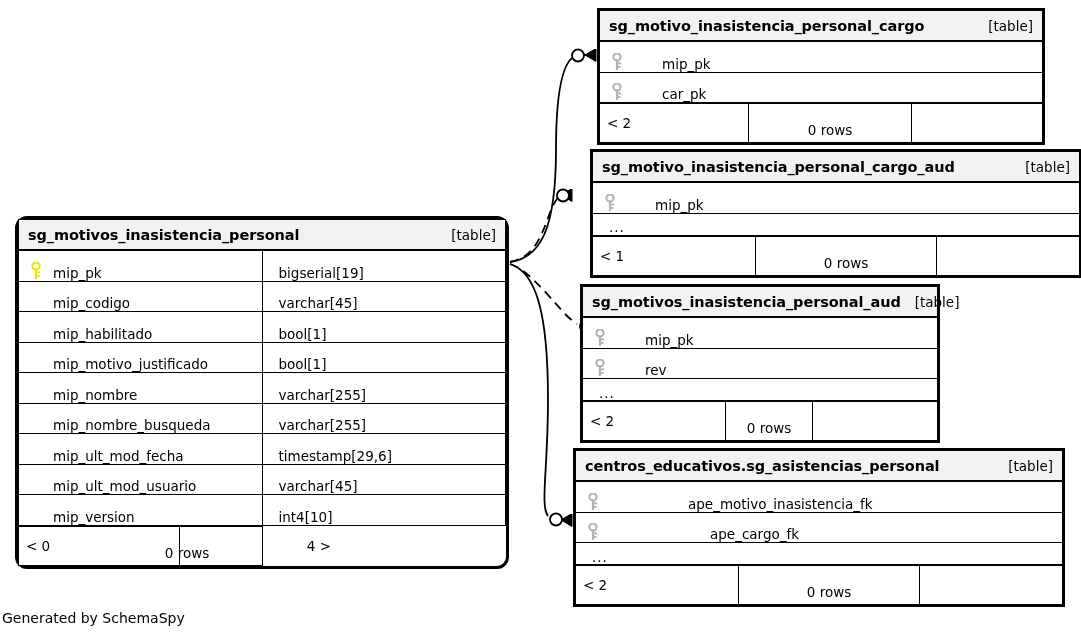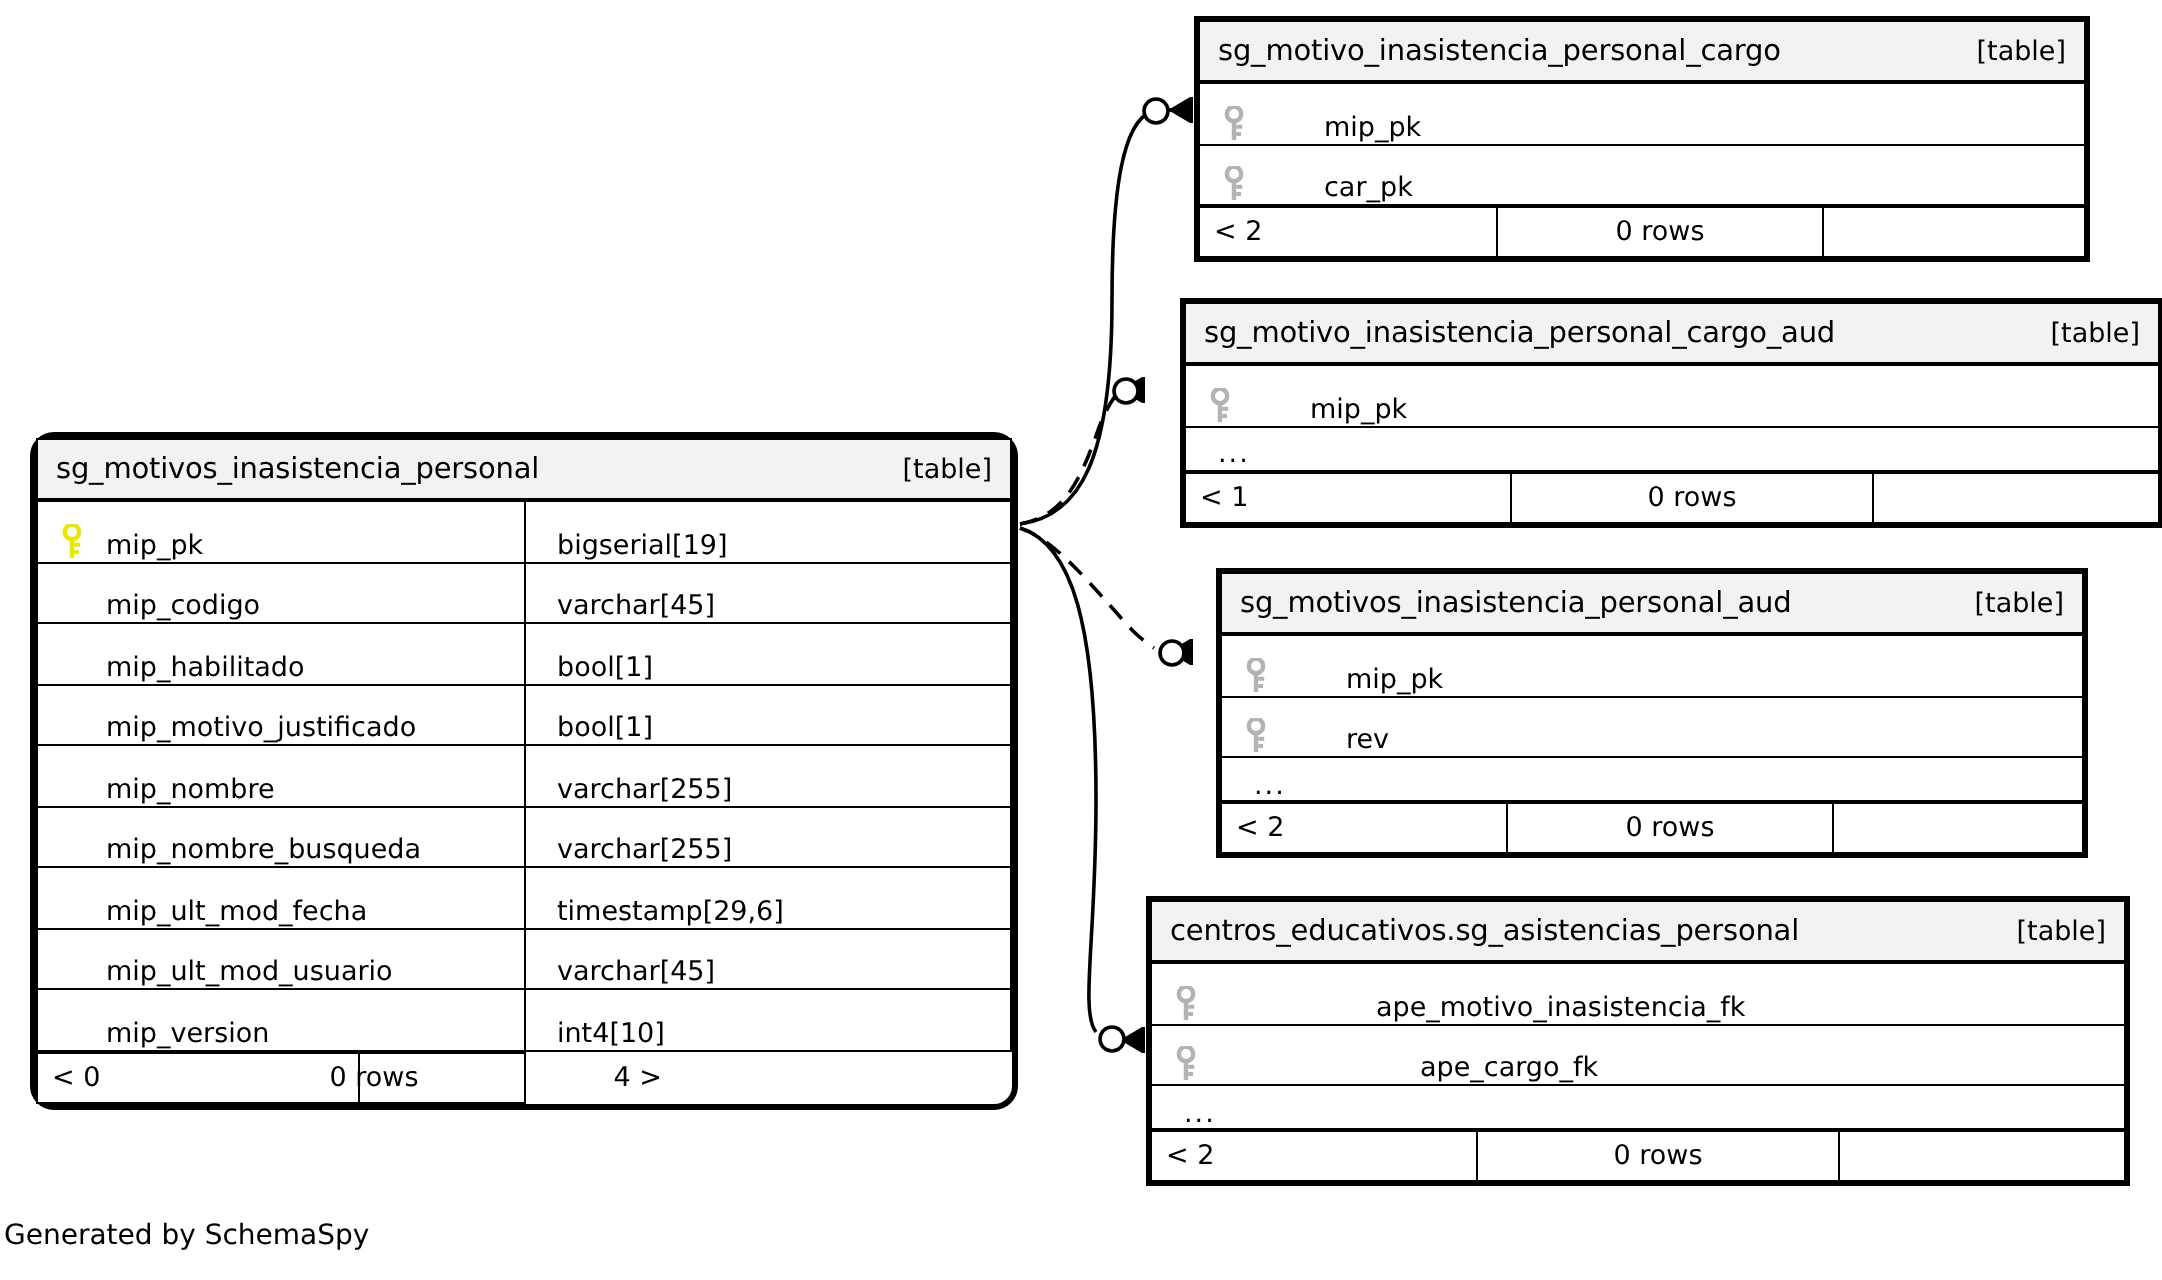--- a/index.html
+++ b/index.html
@@ -66,7 +66,7 @@
     white-space: nowrap;
   }
   .tname {
-    font-weight: normal;
+    font-weight: bold;
     font-size: 14.5px;
     letter-spacing: -0.1px;
   }

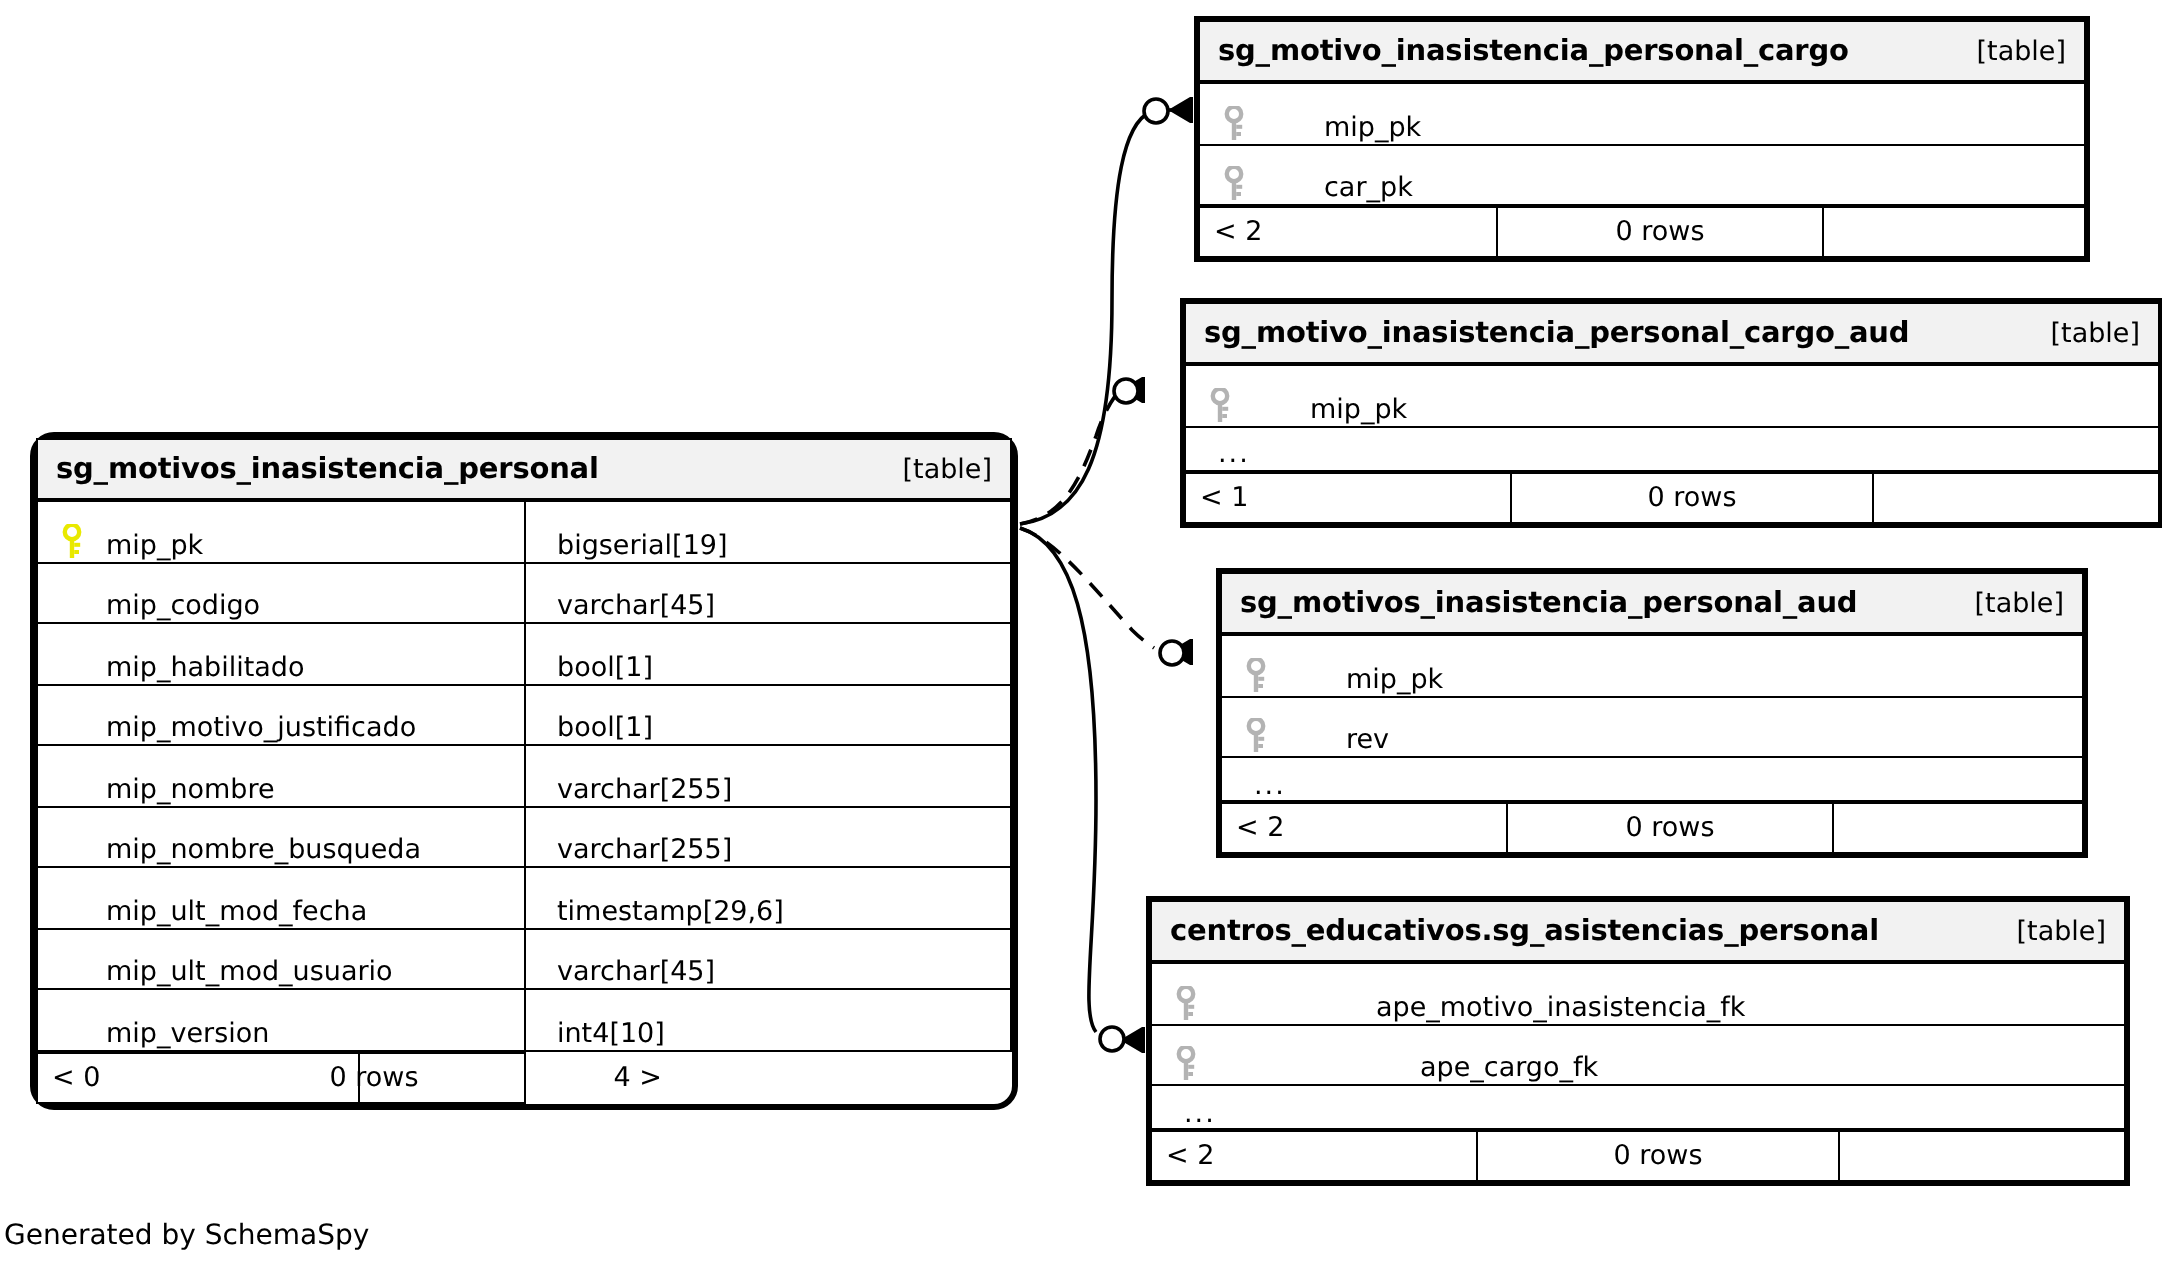--- a/index.html
+++ b/index.html
@@ -129,7 +129,7 @@
     white-space: nowrap;
   }
   .fcell.l { justify-content: flex-start; }
-  .fcell.c { justify-content: center; }
+  .fcell.c { justify-content: center; margin-top: 14px; }
   .fcell.r { justify-content: flex-end; }
 
   

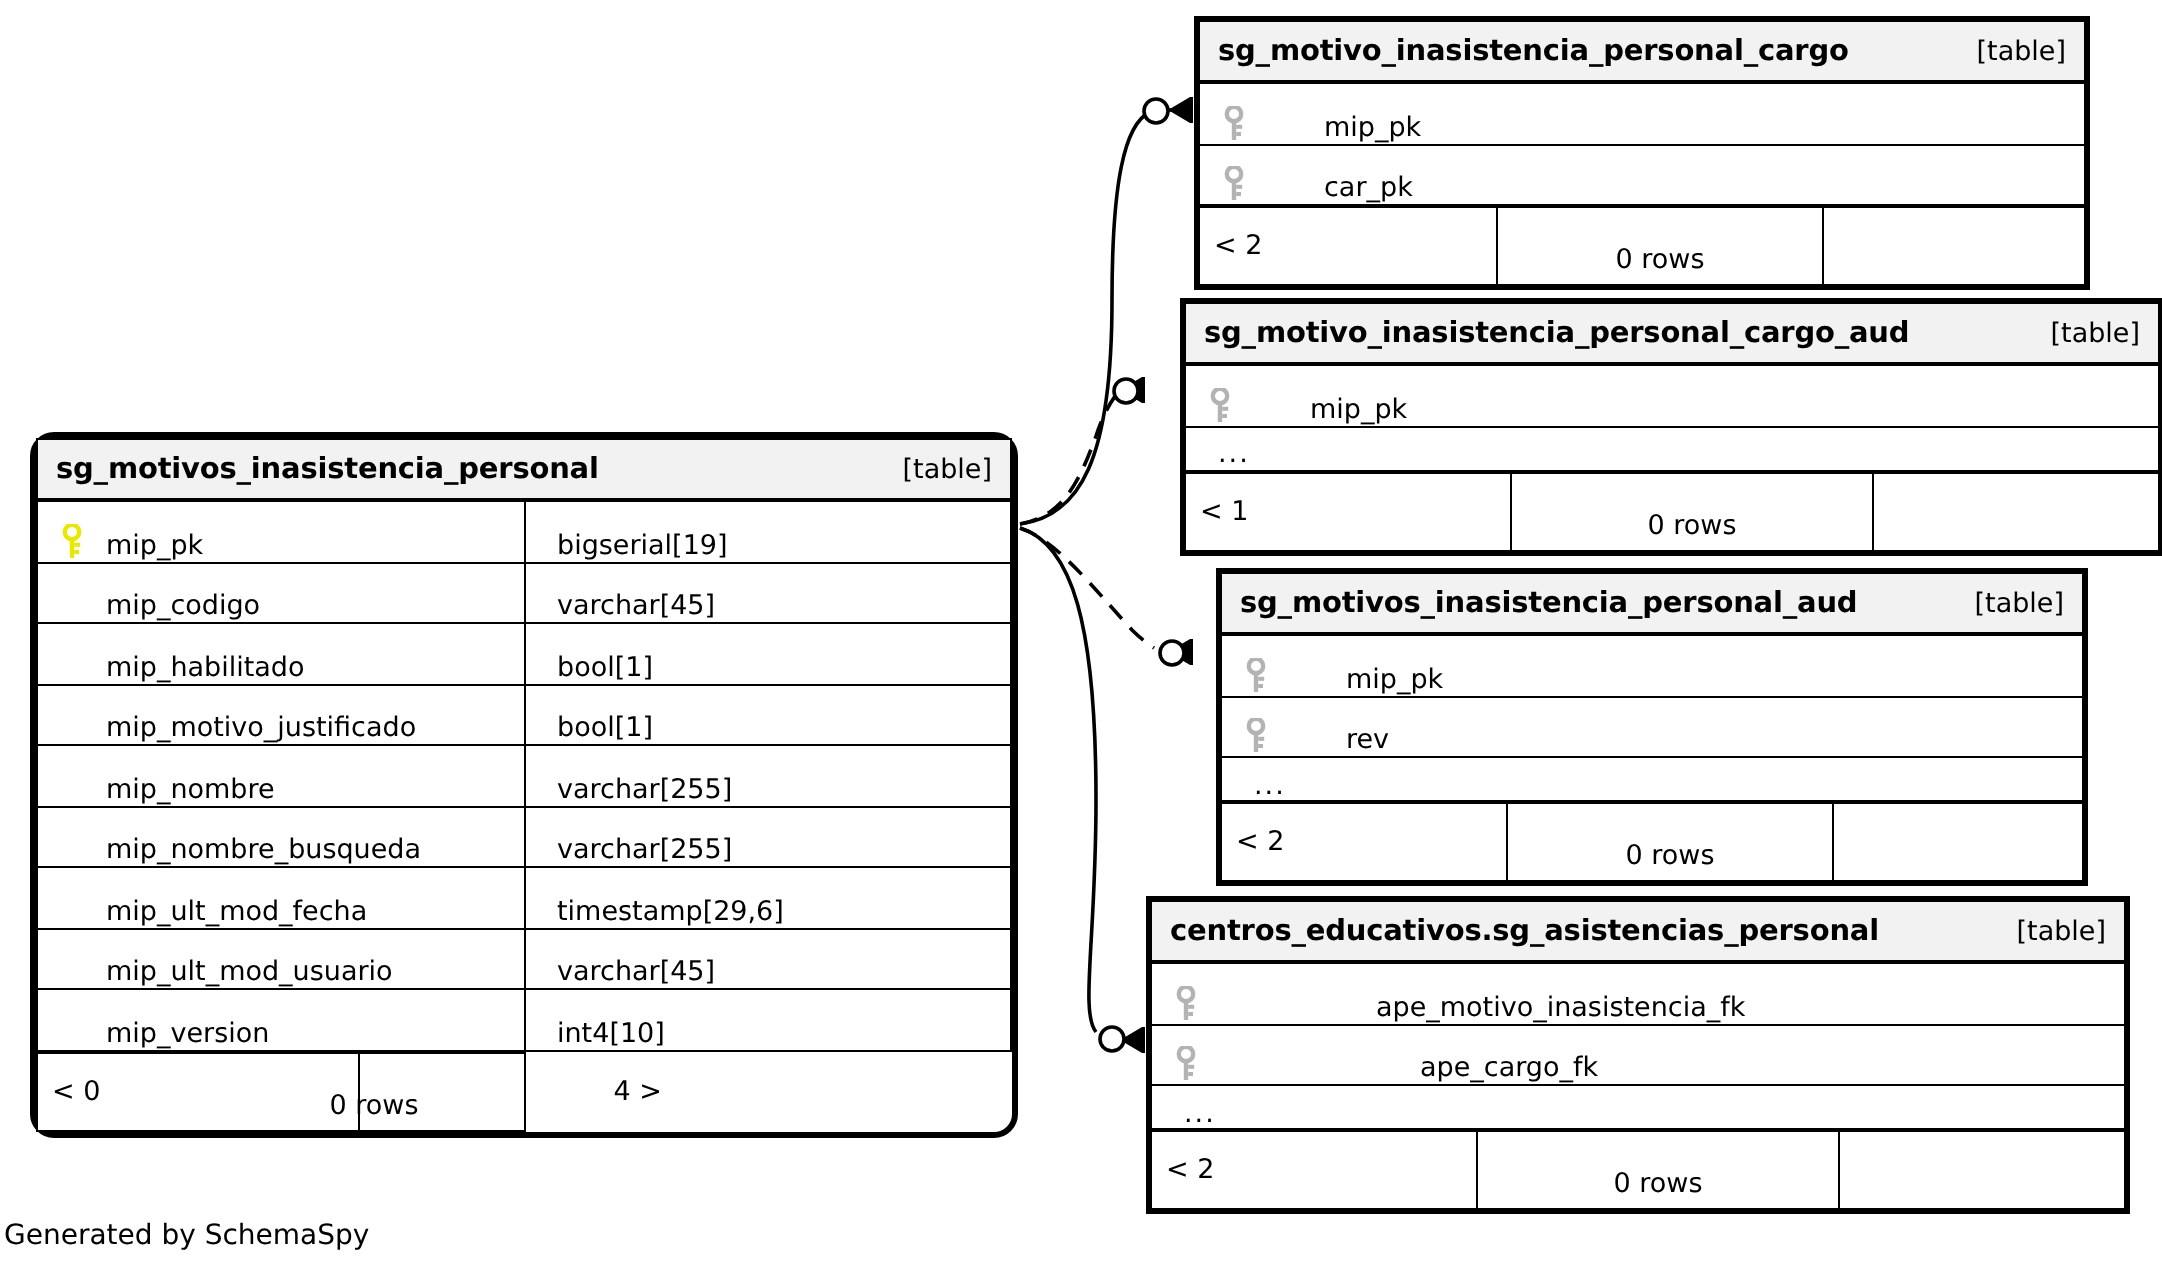--- a/index.html
+++ b/index.html
@@ -483,7 +483,7 @@
     </table>
   </div>
 
-  <div class="tbl" style="left:608px; top:284px; width:436px; border-width:2px;">
+  <div class="tbl" style="left:580px; top:284px; width:360px; border-width:2px;">
     <table>
       <tbody>
         <tr class="hdr">

